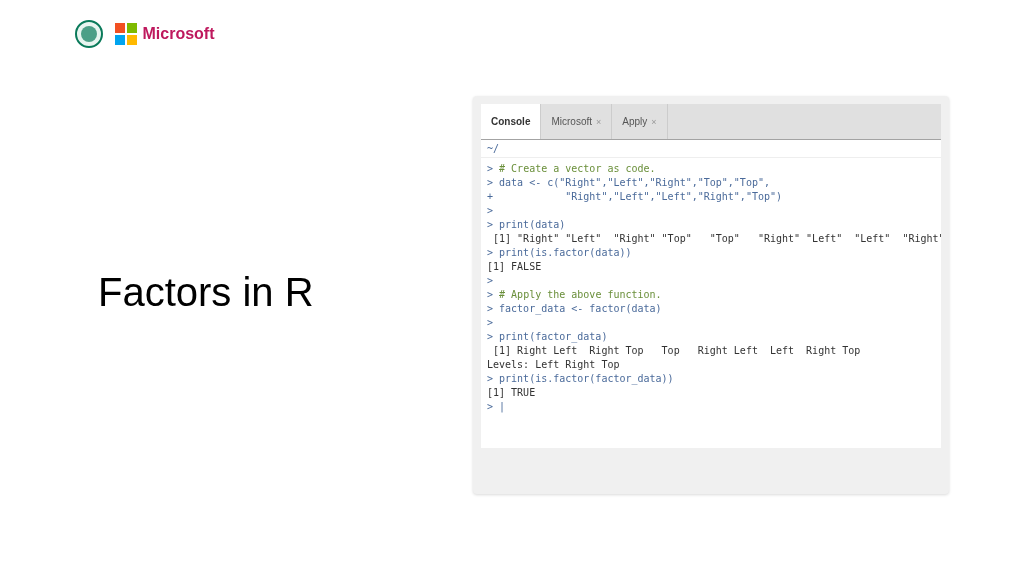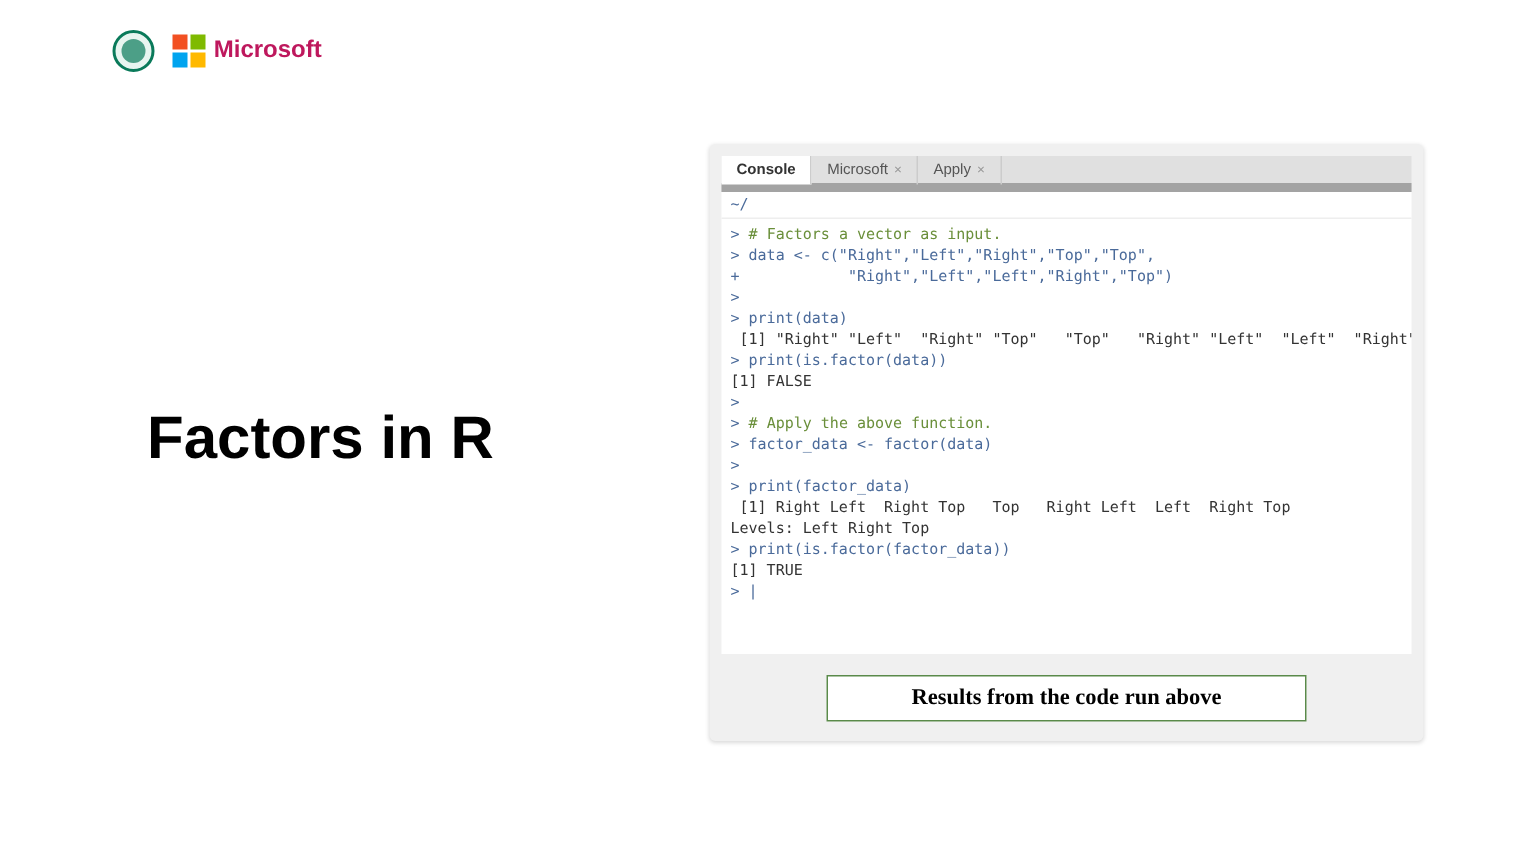--- a/index.html
+++ b/index.html
@@ -82,10 +82,9 @@
     }
     .tabs-bar {
       display: flex;
-      align-items: center;
       background: #e0e0e0;
-      border-bottom: 6px solid #a3a3a3;
-      height: 24px;
+      border-bottom: 1px solid #a3a3a3;
+      height: 36px;
       font-size: 10px;
     }
     .tab {

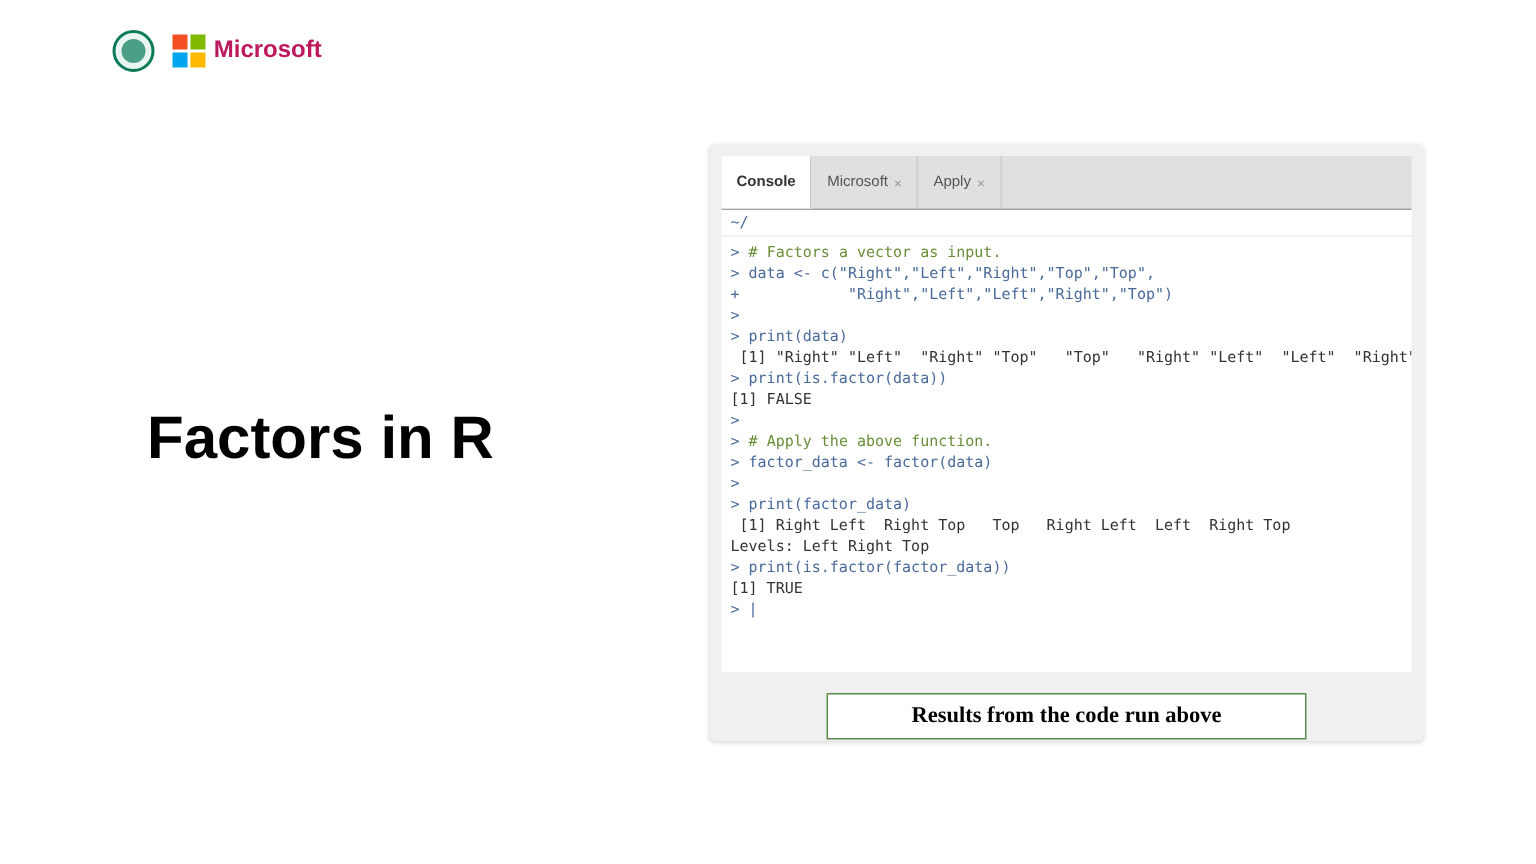--- a/index.html
+++ b/index.html
@@ -175,7 +175,7 @@
   <div class="path-bar">
     <span>~/</span>
   </div>
-  <div class="console-body" id="console-body"><span class="c-prompt">&gt; </span><span class="c-comment"># Factors a vector as input.</span><span class="c-prompt">
+  <div class="console-body" id="console-body"><span class="c-prompt">&gt; </span><span class="c-comment"># Create a vector as code.</span><span class="c-prompt">
 &gt; data &lt;- c("Right","Left","Right","Top","Top",</span><span class="c-prompt">
 +            "Right","Left","Left","Right","Top")</span><span class="c-prompt">
 &gt; </span><span class="c-prompt">

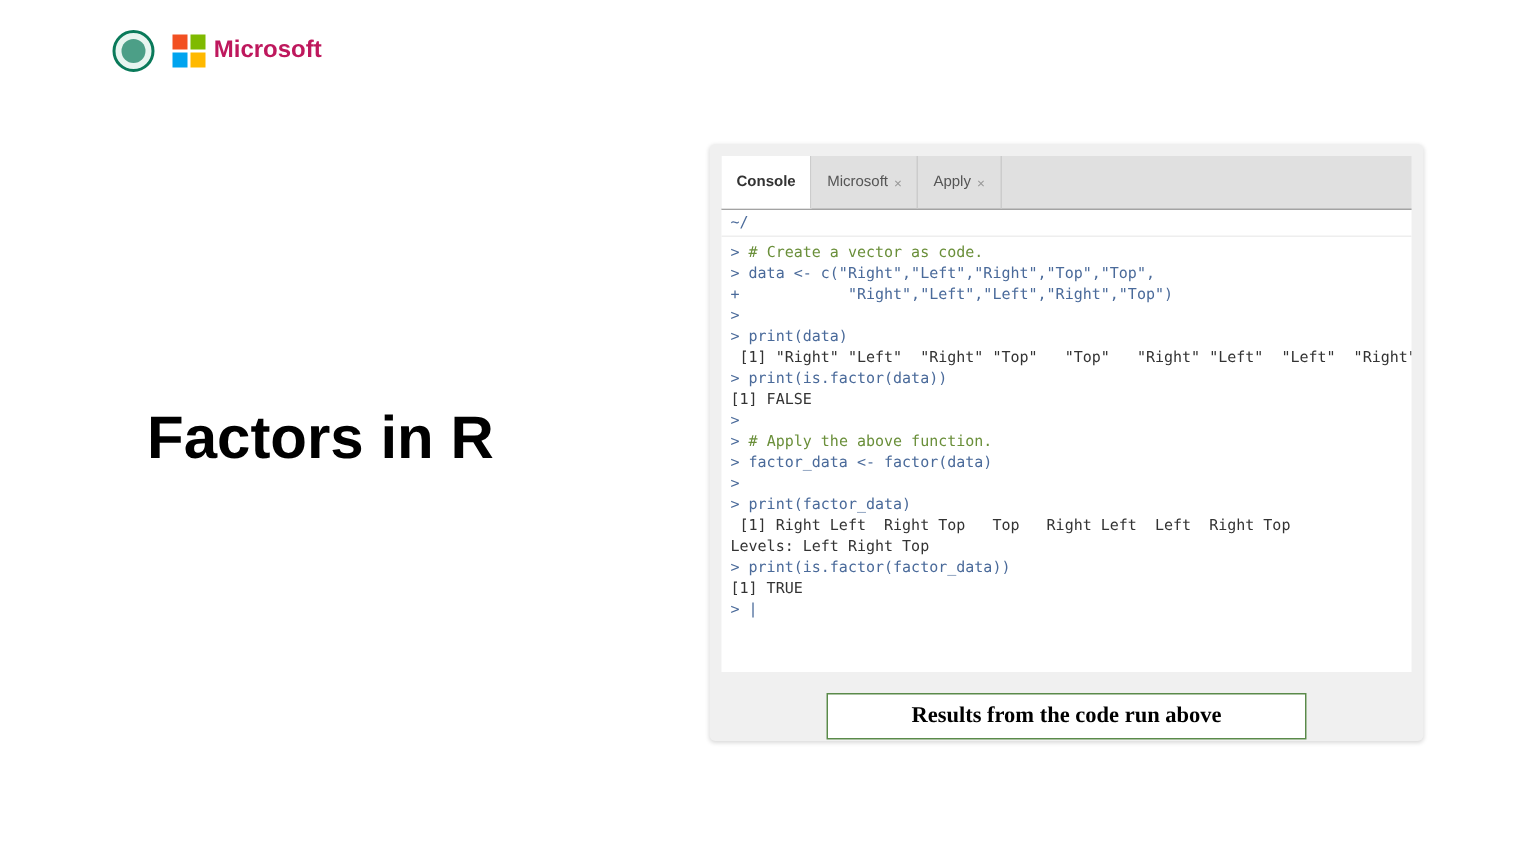--- a/index.html
+++ b/index.html
@@ -65,7 +65,7 @@
       left: 98px;
       top: 270px;
       font-size: 40px;
-      font-weight: 700;
+      font-weight: 400;
       color: #000;
       font-family: "Segoe UI Light", "Segoe UI", Arial, sans-serif;
     }

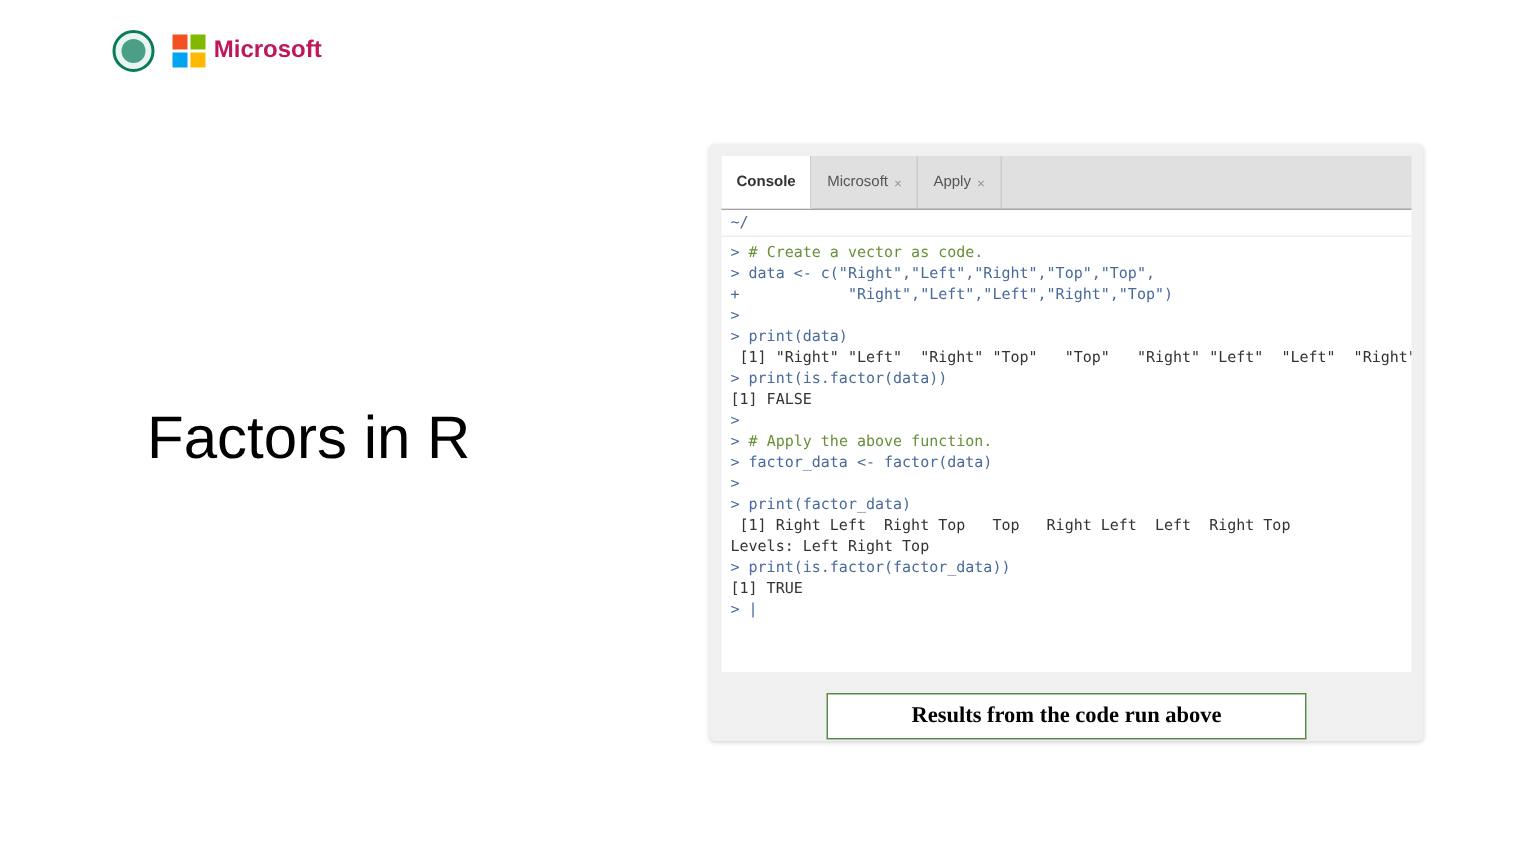--- a/index.html
+++ b/index.html
@@ -193,9 +193,6 @@
 &gt; print(is.factor(factor_data))</span><span class="c-output">
 [1] TRUE</span><span class="c-prompt">
 &gt; |</span></div>
-  <div class="caption-box">
-    <span>Results from the code run above</span>
-  </div>
 </div>
 
 </body></html>

